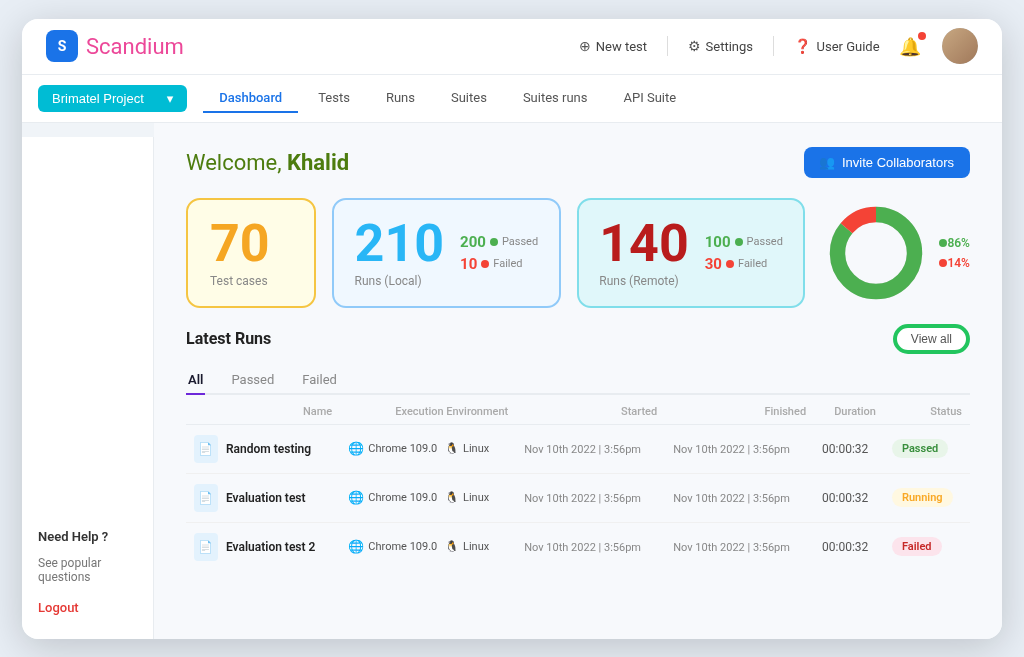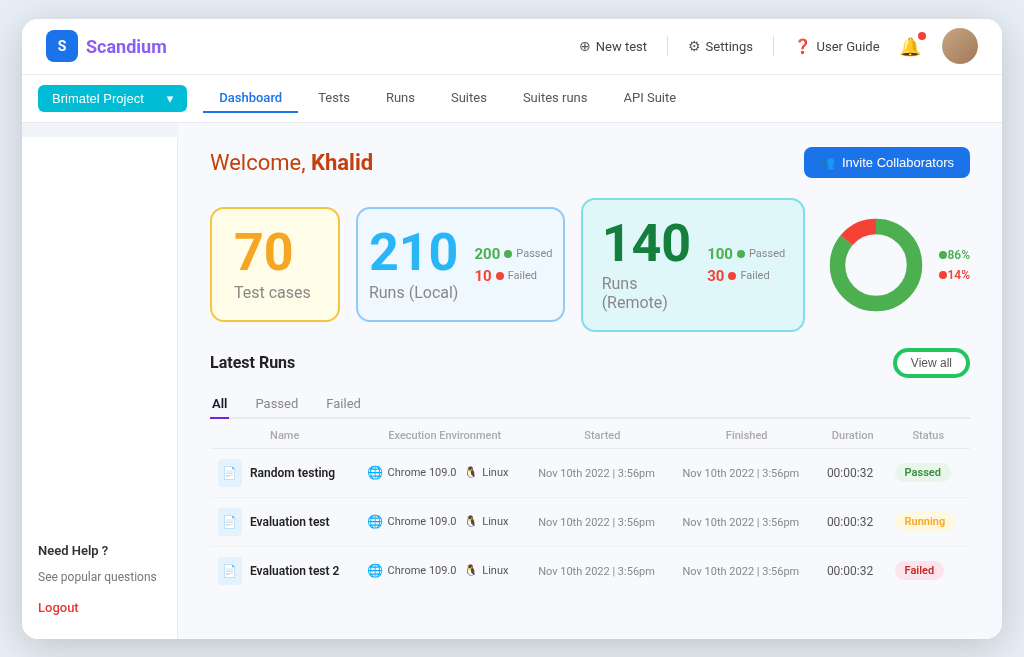--- a/index.html
+++ b/index.html
@@ -46,7 +46,7 @@
       color: #fff; font-weight: 700; font-size: 14px;
     }
     .logo-text {
-      font-size: 18px; font-weight: 700; color: #8b5cf6;
+      font-size: 22px; font-weight: 400; color: #ec4899;
     }
     .top-nav-actions {
       display: flex; align-items: center; gap: 20px;

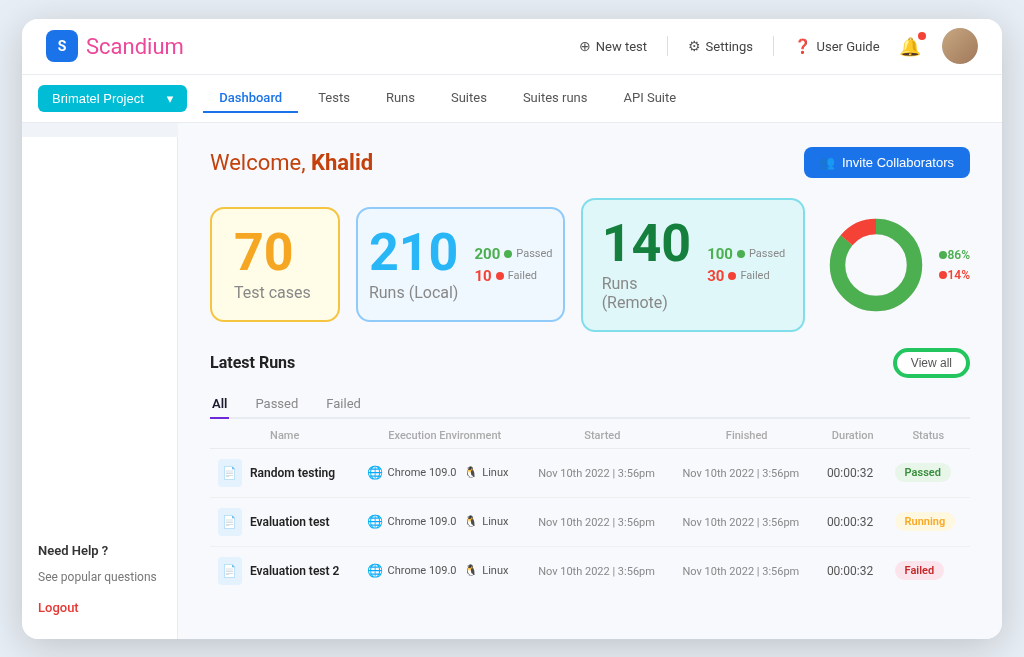--- a/index.html
+++ b/index.html
@@ -146,7 +146,7 @@
       margin-bottom: 20px;
     }
     .welcome-text {
-      font-size: 22px; color: #c2410c;
+      font-size: 22px; color: #4d7c0f;
     }
     .welcome-text strong { font-weight: 700; }
     .invite-btn {

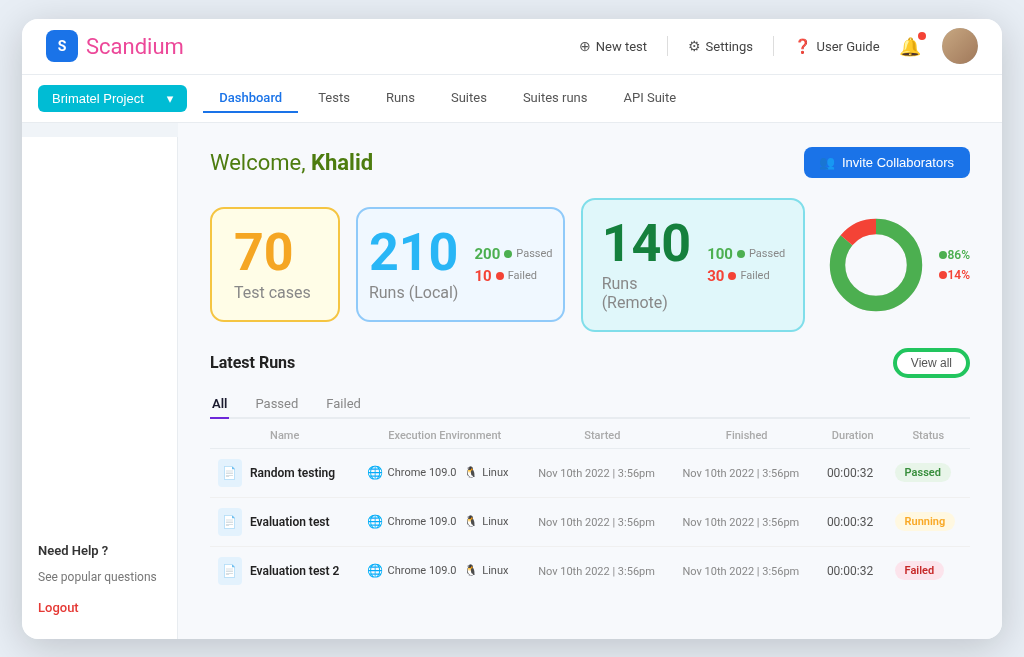--- a/index.html
+++ b/index.html
@@ -193,7 +193,7 @@
     }
     .stat-big-num-yellow { color: #f5a623; }
     .stat-big-num-blue { color: #29b6f6; text-align: center; }
-    .stat-big-num-cyan { color: #15803d; }
+    .stat-big-num-cyan { color: #b91c1c; }
     .stat-label { font-size: 16px; color: #888; margin-top: 4px; }
     .stat-sub-row {
       display: flex; flex-direction: column; gap: 4px;

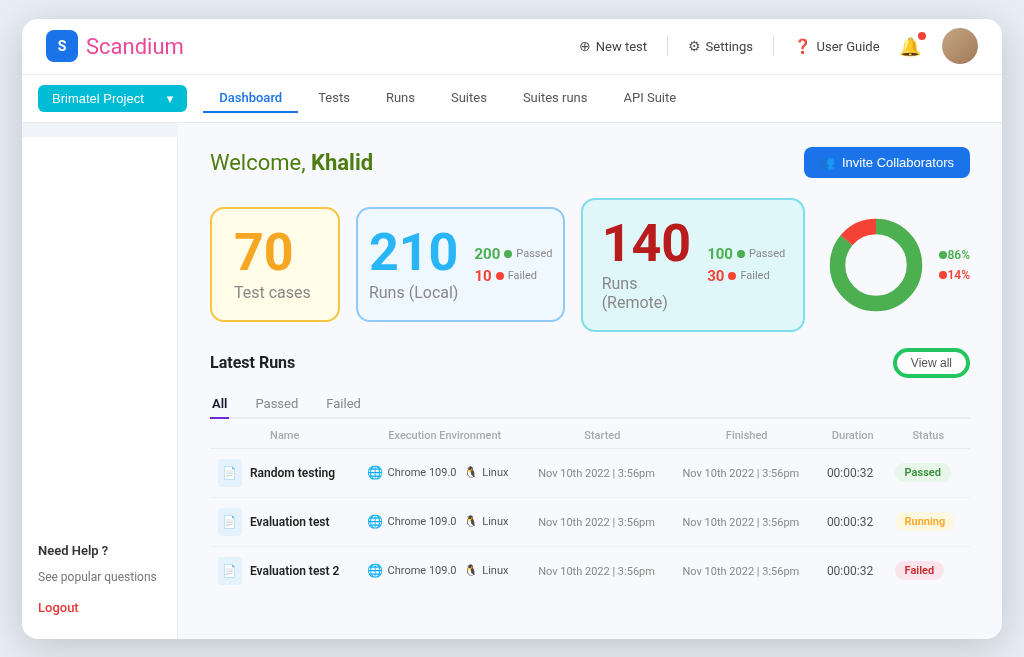--- a/index.html
+++ b/index.html
@@ -194,7 +194,7 @@
     .stat-big-num-yellow { color: #f5a623; }
     .stat-big-num-blue { color: #29b6f6; text-align: center; }
     .stat-big-num-cyan { color: #b91c1c; }
-    .stat-label { font-size: 16px; color: #888; margin-top: 4px; }
+    .stat-label { font-size: 12px; color: #888; margin-top: 4px; }
     .stat-sub-row {
       display: flex; flex-direction: column; gap: 4px;
     }

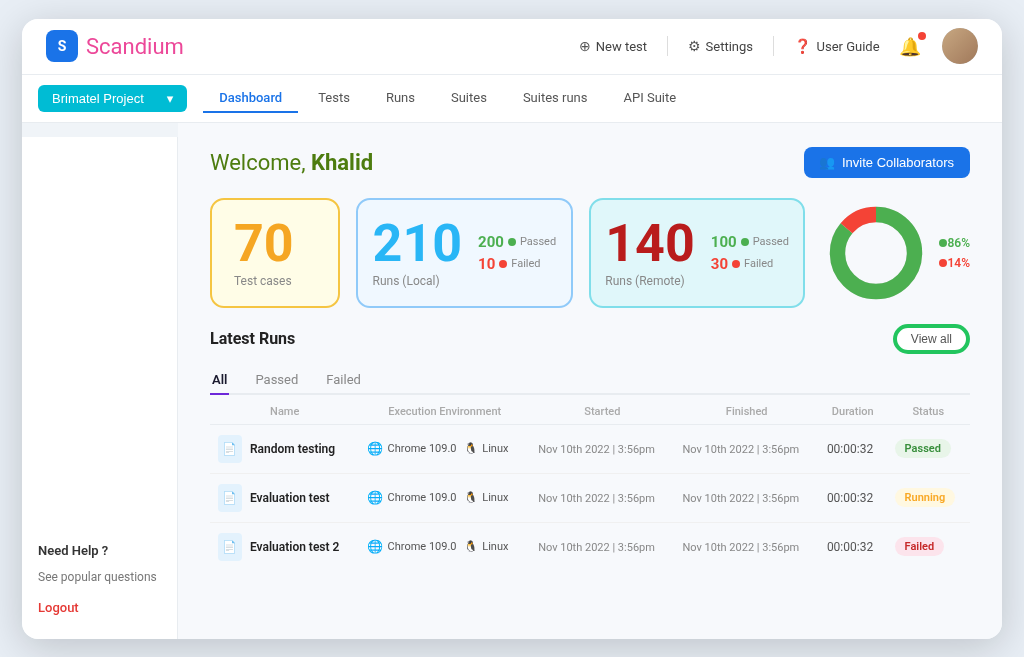--- a/index.html
+++ b/index.html
@@ -261,7 +261,7 @@
     .runs-table th {
       font-size: 11px; color: #aaa; font-weight: 500;
       padding: 10px 8px 6px;
-      text-align: center;
+      text-align: right;
       border-bottom: 1px solid #e8ecf0;
     }
     .runs-table td {

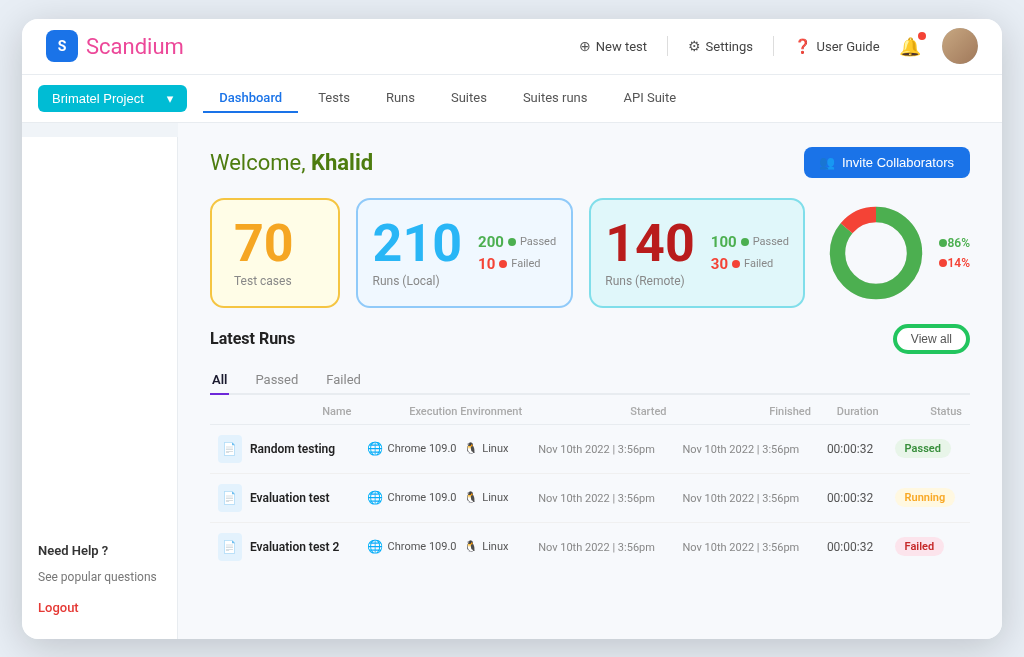--- a/index.html
+++ b/index.html
@@ -117,7 +117,7 @@
     }
     
     .sidebar {
-      width: 156px;
+      width: 132px;
       background: #fff;
       border-right: 1px solid #e8ecf0;
       padding: 24px 16px;

